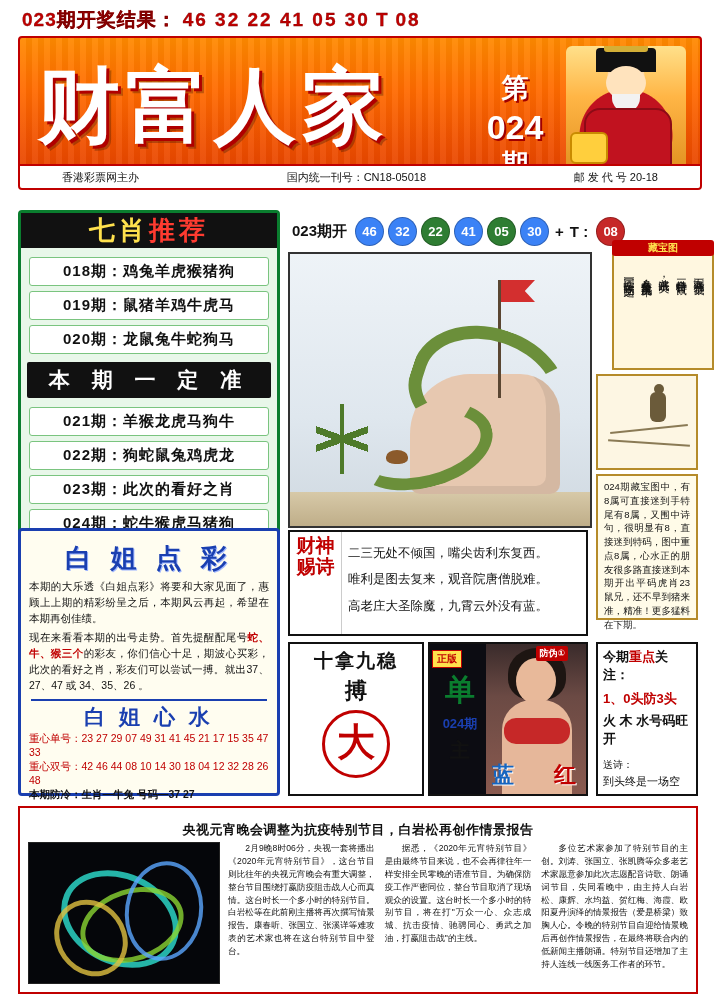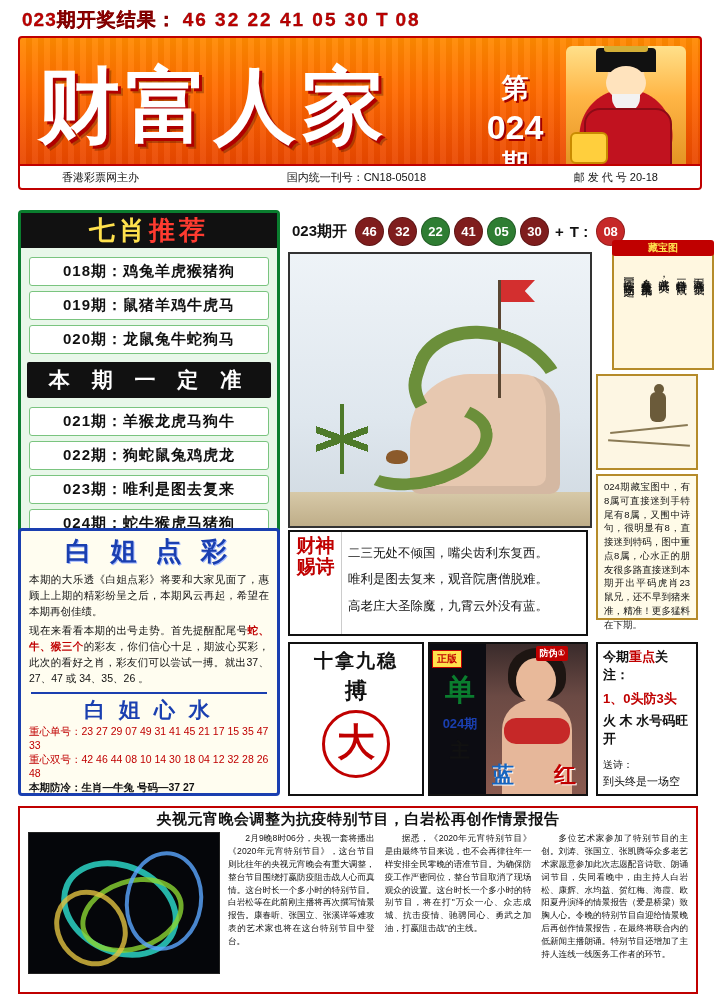--- a/index.html
+++ b/index.html
@@ -79,7 +79,7 @@
     width:27px;height:27px;border-radius:50%;color:#fff;font-size:13px;font-weight:bold;
     display:flex;align-items:center;justify-content:center;border:1px solid rgba(0,0,0,.25);
   }
-  .b-blue{background:#7f1d1d;}
+  .b-blue{background:#3b82f6;}
   .b-green{background:#2e7d32;}
   .b-red{background:#c62828;}
   .plus{font-size:15px;font-weight:bold;color:#111;margin:0 2px;}

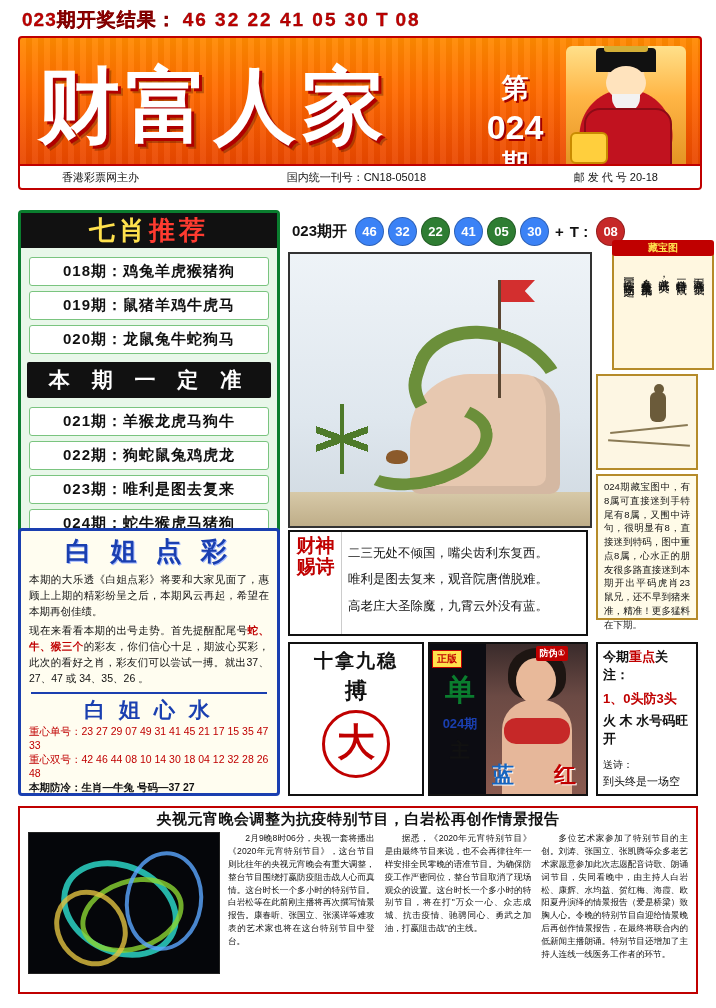--- a/index.html
+++ b/index.html
@@ -304,7 +304,7 @@
       <div class="rowlist">
         <div class="rowitem">021期：羊猴龙虎马狗牛</div>
         <div class="rowitem">022期：狗蛇鼠兔鸡虎龙</div>
-        <div class="rowitem">023期：唯利是图去复来</div>
+        <div class="rowitem">023期：此次的看好之肖</div>
         <div class="rowitem">024期：蛇牛猴虎马猪狗</div>
       </div>
     </div>

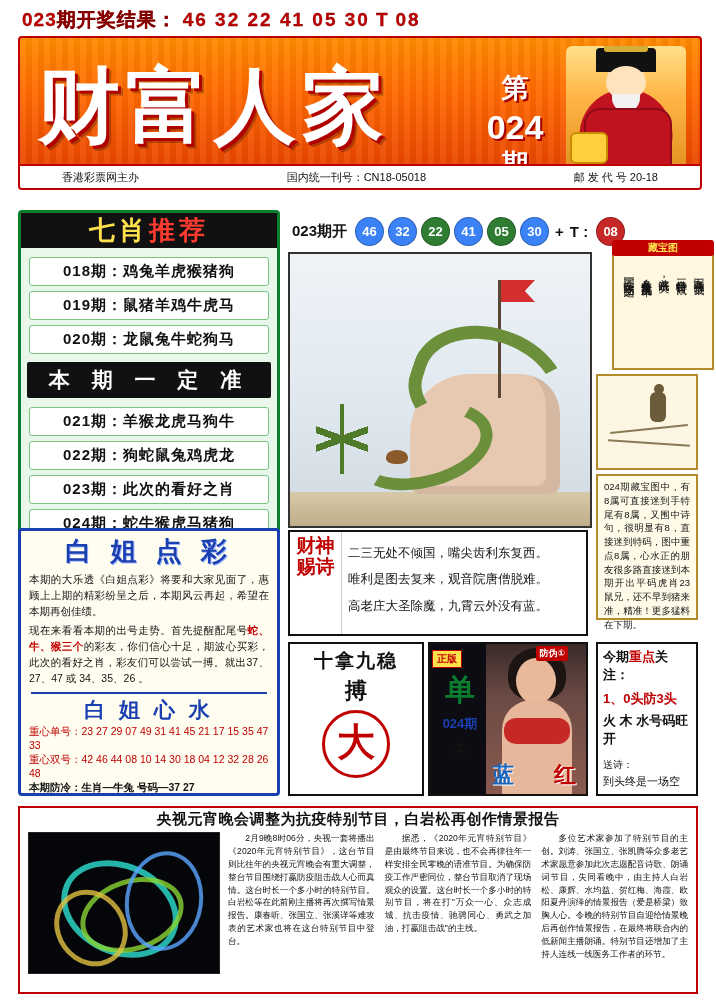--- a/index.html
+++ b/index.html
@@ -112,7 +112,7 @@
   }
   .baijie .t{
     text-align:center;font-size:26px;font-weight:bold;color:#1a3fb0;letter-spacing:6px;
-    padding:3px 0 1px;text-shadow:1px 1px 0 #9fb6ff;
+    padding:10px 0 1px;text-shadow:1px 1px 0 #9fb6ff;
   }
   .baijie .body{font-size:10.5px;line-height:1.5;color:#111;padding:2px 8px;text-align:justify;}
   .baijie .body .r{color:#c00000;font-weight:bold;}

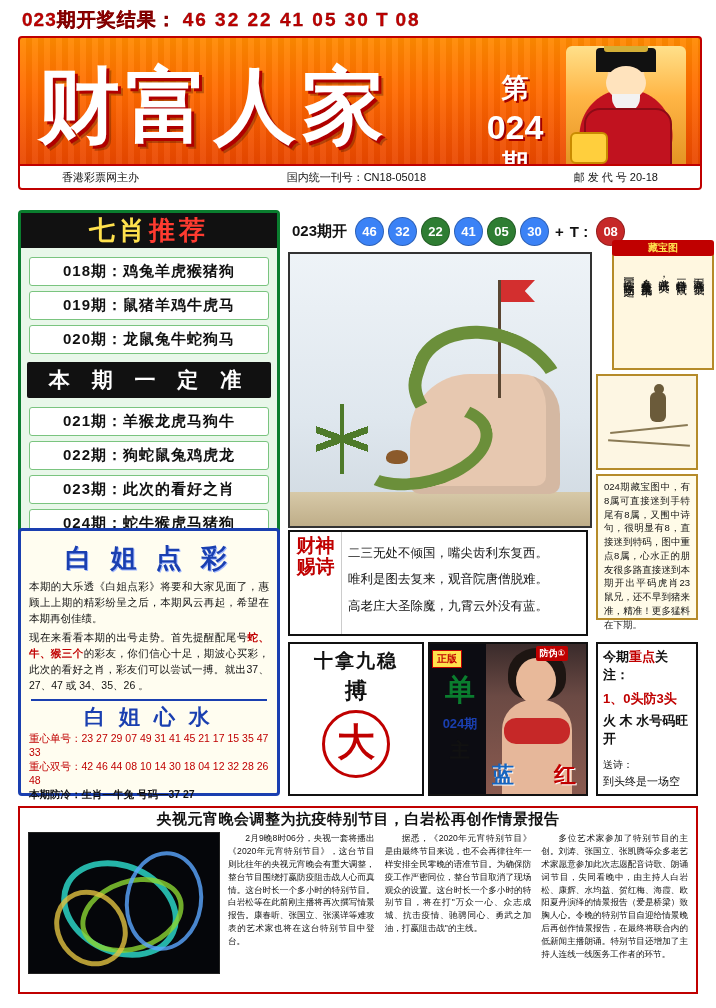--- a/index.html
+++ b/index.html
@@ -229,7 +229,7 @@
     border:2px solid #c00000;background:#fff;box-sizing:border-box;
   }
   .news .hl{
-    text-align:center;font-size:15px;font-weight:bold;color:#111;padding:2px 0 3px;letter-spacing:0.5px;
+    text-align:center;font-size:13px;font-weight:bold;color:#111;padding:13px 0 3px;letter-spacing:0.5px;
   }
   .news .cont{display:flex;padding:0 8px;gap:8px;}
   .news .pic{

